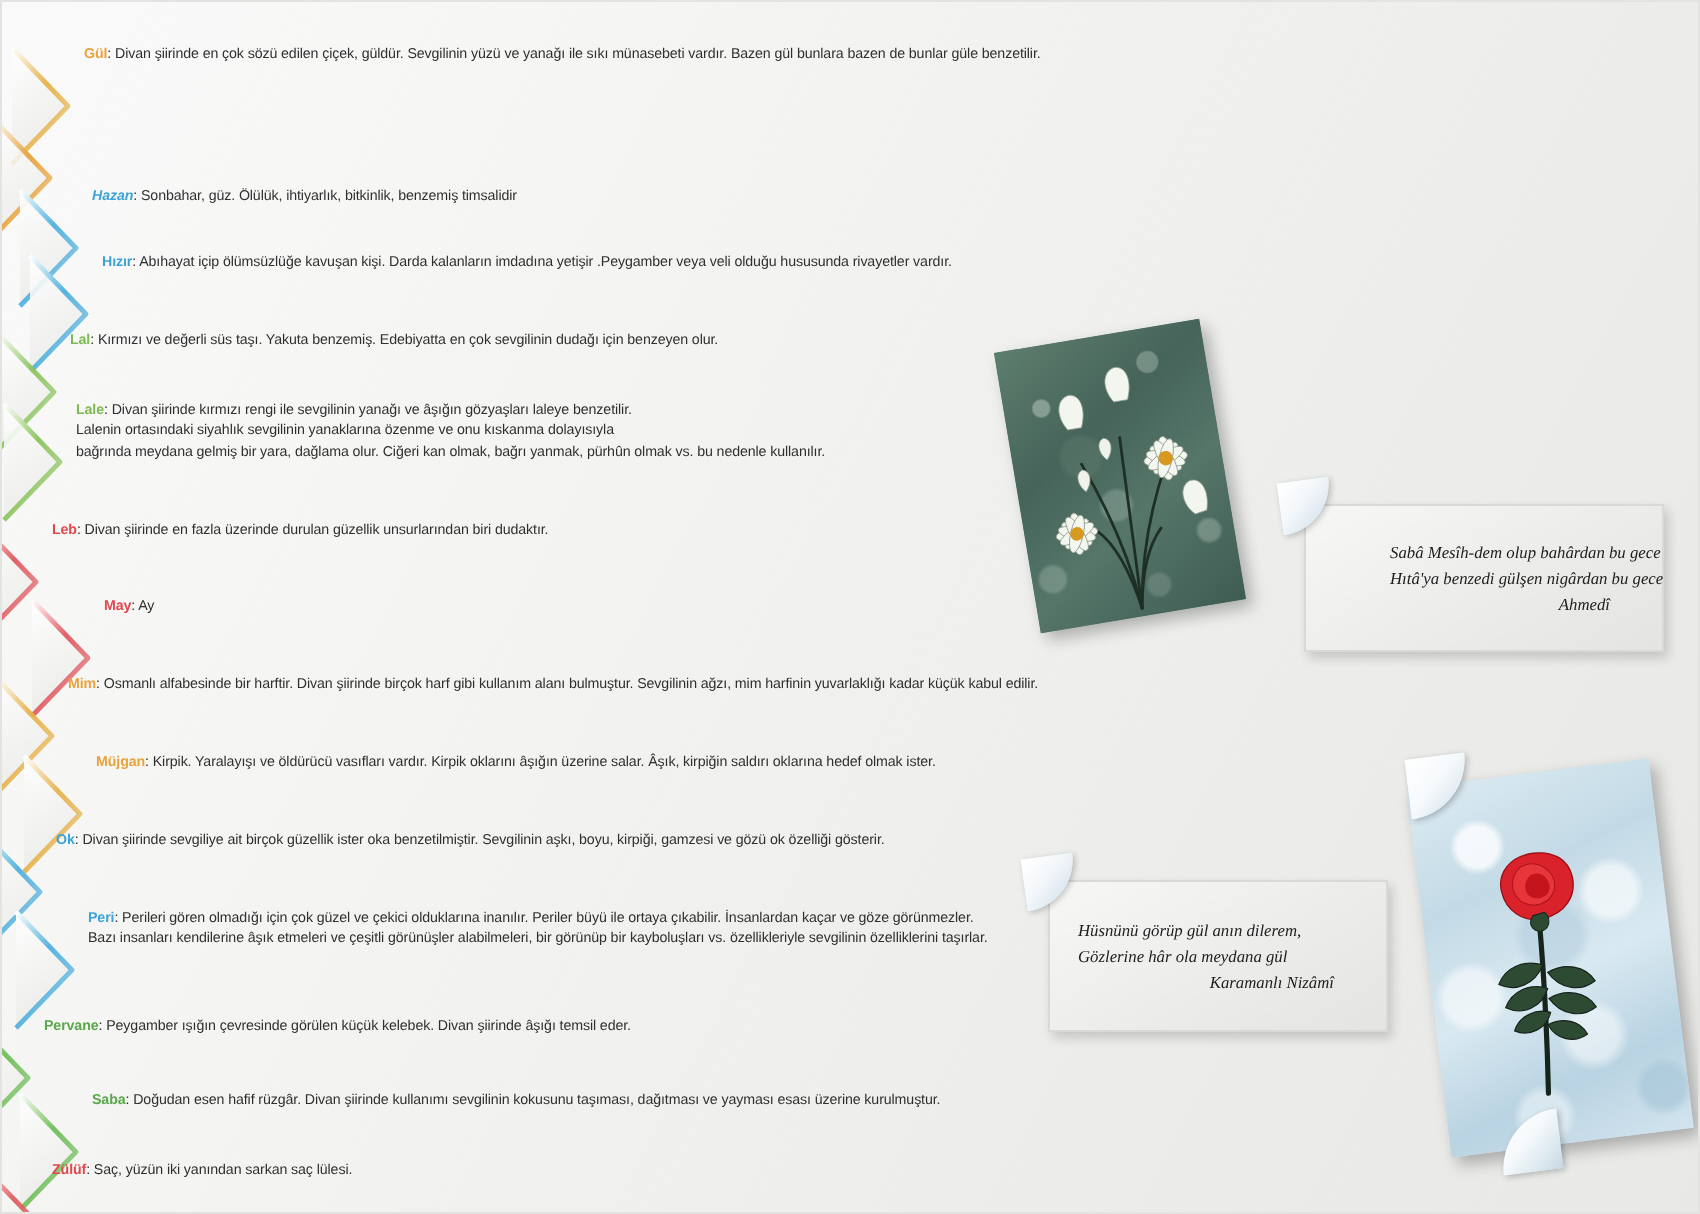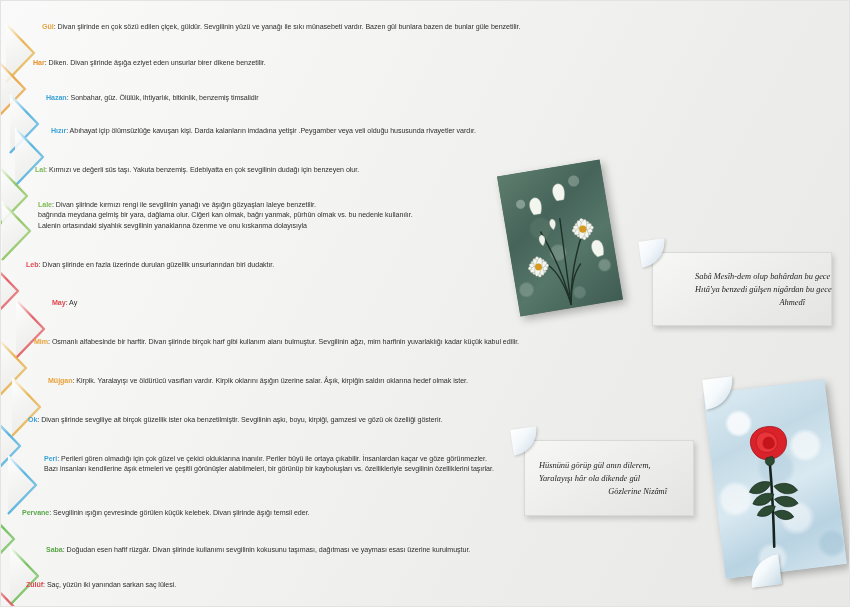--- a/index.html
+++ b/index.html
@@ -211,9 +211,6 @@
             </defs>
             <path d="M2 2 L30 31 L2 60" fill="url(#cgf1)" stroke="url(#cg1)" stroke-width="2.4" stroke-linejoin="round"></path>
           </svg>
-        </div>
-        <div class="chev-text" style="margin-left: 33px;">
-          <span class="ln"><span class="term" style="color: rgb(232, 145, 47);">Har</span><span>: Diken. Divan şiirinde âşığa eziyet eden unsurlar birer dikene benzetilir.</span></span>
         </div>
       </div>
       <div class="chev-row" style="top: 83px;">

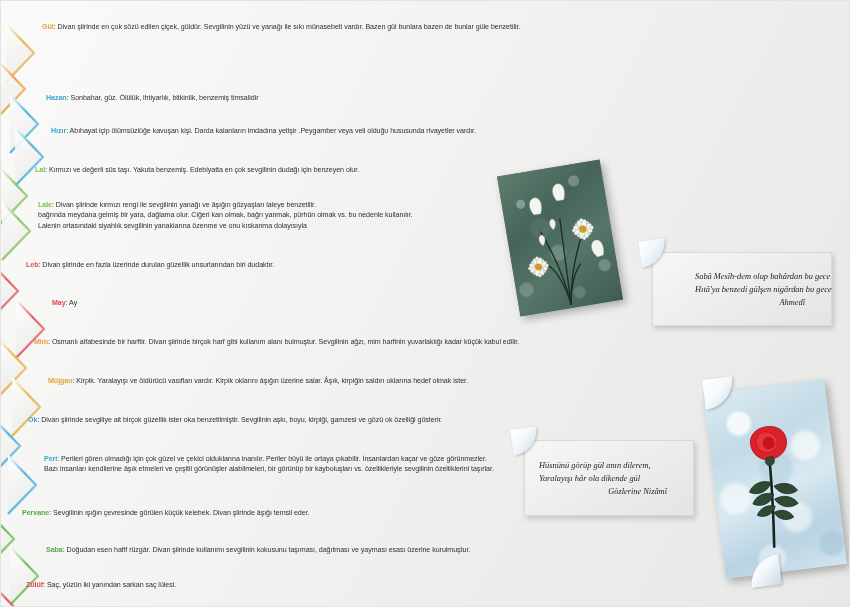--- a/index.html
+++ b/index.html
@@ -231,7 +231,7 @@
           </svg>
         </div>
         <div class="chev-text" style="margin-left: 46px;">
-          <span class="ln"><span class="term" style="color: rgb(60, 163, 216);">Hazan</span><span>: Sonbahar, güz. Ölülük, ihtiyarlık, bitkinlik, benzemiş timsalidir</span></span>
+          <span class="ln"><span class="term" style="color: rgb(60, 163, 216); font-style: italic;">Hazan</span><span>: Sonbahar, güz. Ölülük, ihtiyarlık, bitkinlik, benzemiş timsalidir</span></span>
         </div>
       </div>
       <div class="chev-row" style="top: 116px;">

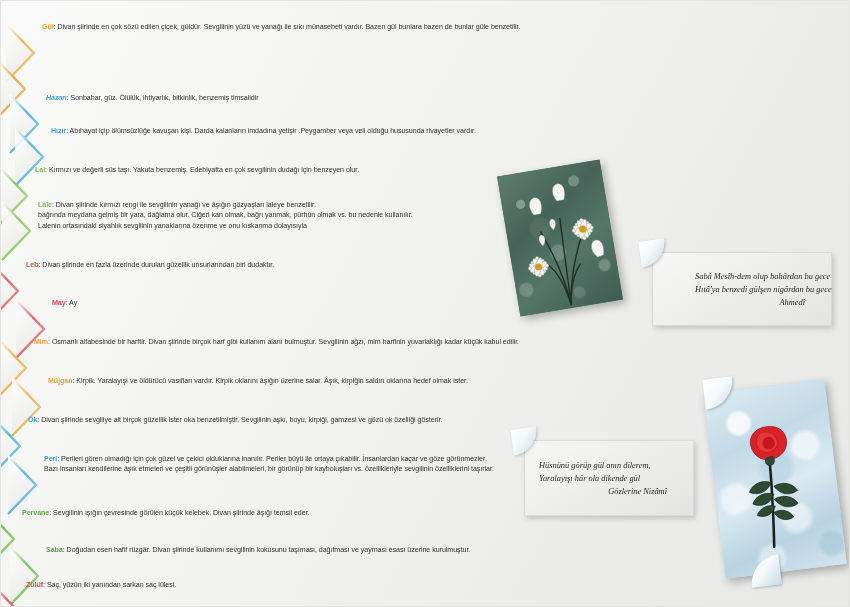--- a/index.html
+++ b/index.html
@@ -295,8 +295,8 @@
         </div>
         <div class="chev-text" style="margin-left: 38px;">
           <span class="ln"><span class="term" style="color: rgb(125, 187, 82);">Lale</span><span>: Divan şiirinde kırmızı rengi  ile sevgilinin yanağı ve âşığın gözyaşları laleye benzetilir.</span></span>
+          <span class="ln">Lalenin ortasındaki siyahlık sevgilinin yanaklarına özenme ve onu kıskanma dolayısıyla</span>
           <span class="ln">bağrında meydana gelmiş bir yara, dağlama olur. Ciğeri kan olmak, bağrı yanmak, pürhûn olmak vs. bu nedenle kullanılır.</span>
-          <span class="ln">Lalenin ortasındaki siyahlık sevgilinin yanaklarına özenme ve onu kıskanma dolayısıyla</span>
         </div>
       </div>
       <div class="chev-row" style="top: 250px;">

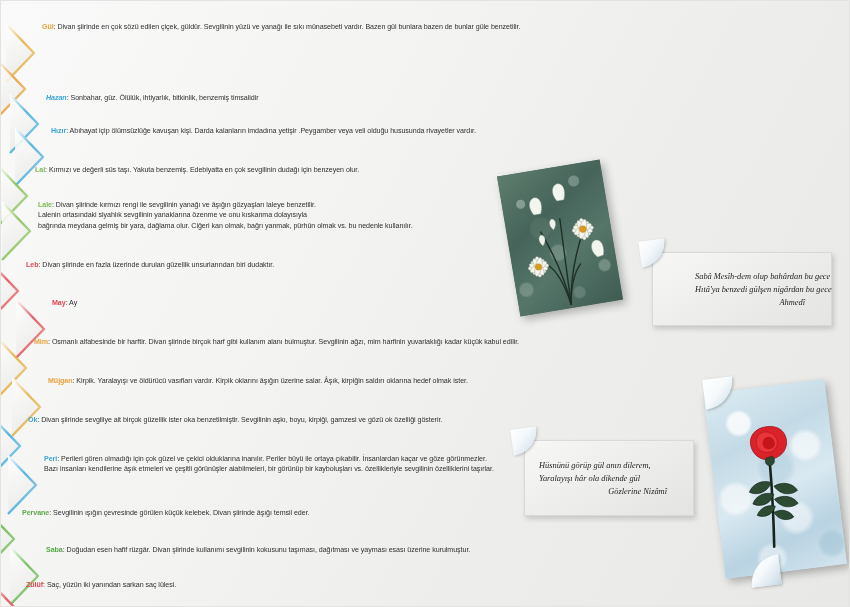--- a/index.html
+++ b/index.html
@@ -505,7 +505,7 @@
     <div class="curl"></div>
     <div class="note-inner">
       <div class="note-line">Hüsnünü görüp gül anın dilerem,</div>
-      <div class="note-line">Yaralayışı hâr ola dikende gül</div>
+      <div class="note-line">Gözlerine hâr ola meydana gül</div>
       <div class="note-line attrib">Gözlerine Nizâmî</div>
     </div>
   </div>

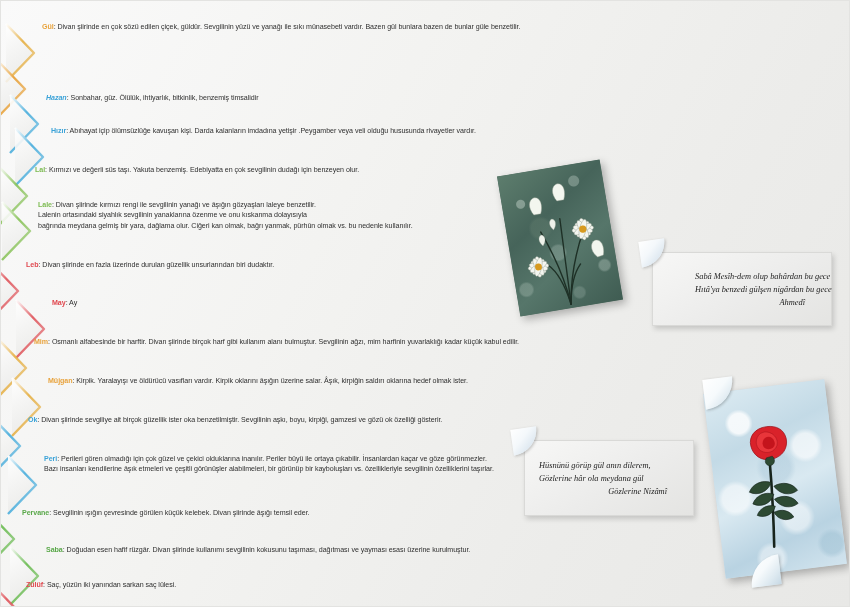--- a/index.html
+++ b/index.html
@@ -506,7 +506,7 @@
     <div class="note-inner">
       <div class="note-line">Hüsnünü görüp gül anın dilerem,</div>
       <div class="note-line">Gözlerine hâr ola meydana gül</div>
-      <div class="note-line attrib">Gözlerine Nizâmî</div>
+      <div class="note-line attrib">Karamanlı Nizâmî</div>
     </div>
   </div>
 

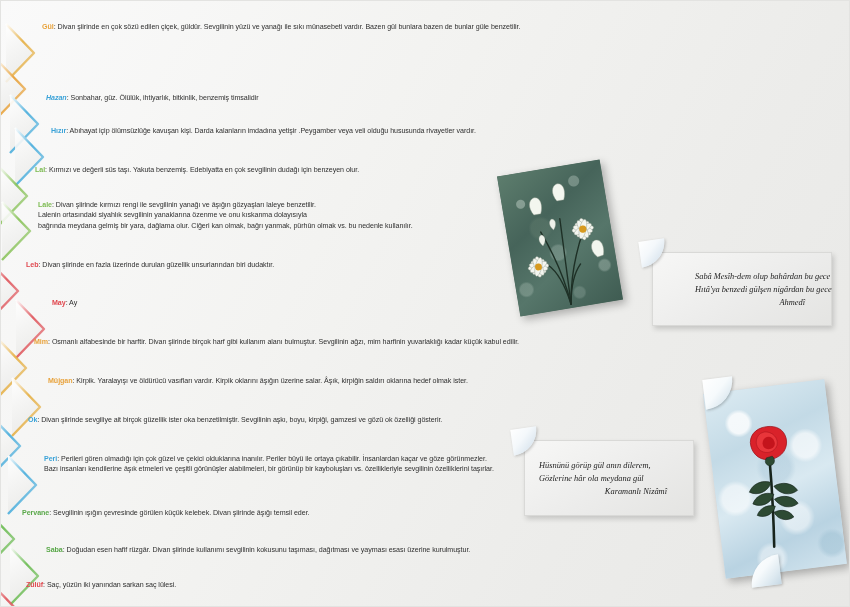--- a/index.html
+++ b/index.html
@@ -444,7 +444,7 @@
           </svg>
         </div>
         <div class="chev-text" style="margin-left: 22px;">
-          <span class="ln"><span class="term" style="color: rgb(90, 168, 74);">Pervane</span><span>: Sevgilinin ışığın çevresinde görülen küçük kelebek. Divan şiirinde âşığı temsil eder.</span></span>
+          <span class="ln"><span class="term" style="color: rgb(90, 168, 74);">Pervane</span><span>: Peygamber ışığın çevresinde görülen küçük kelebek. Divan şiirinde âşığı temsil eder.</span></span>
         </div>
       </div>
       <div class="chev-row" style="top: 535px;">

